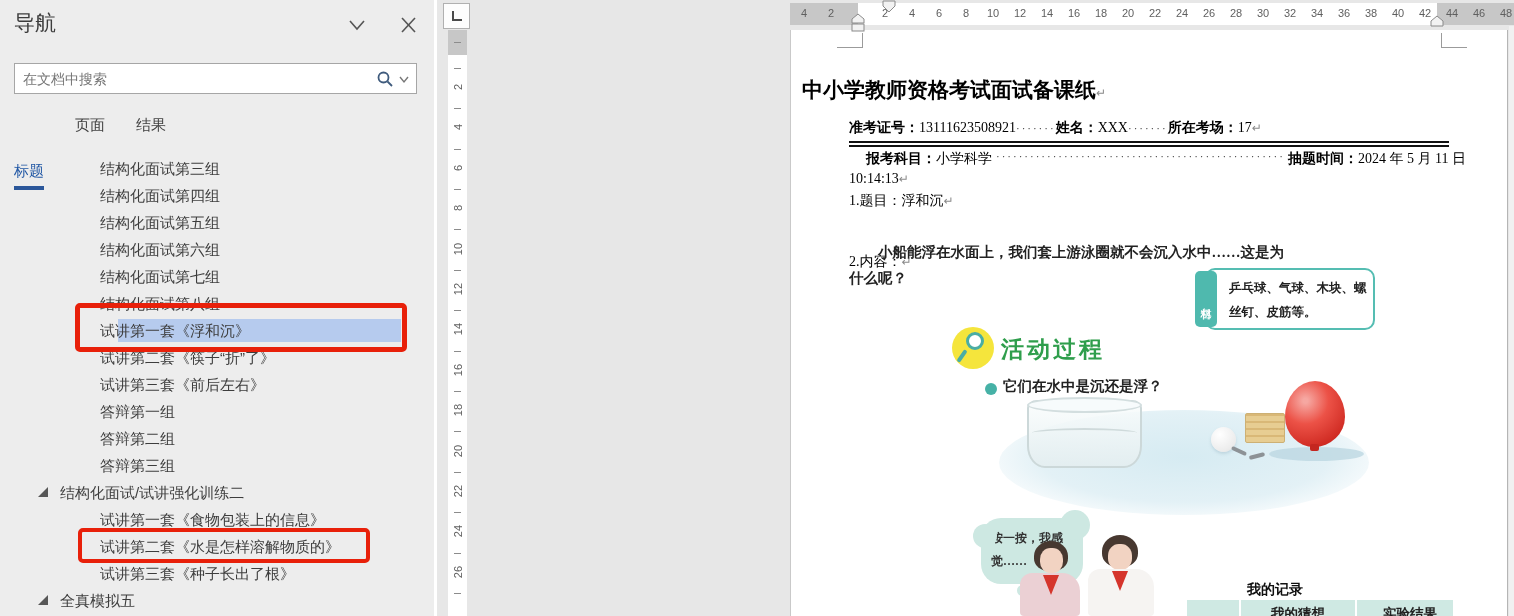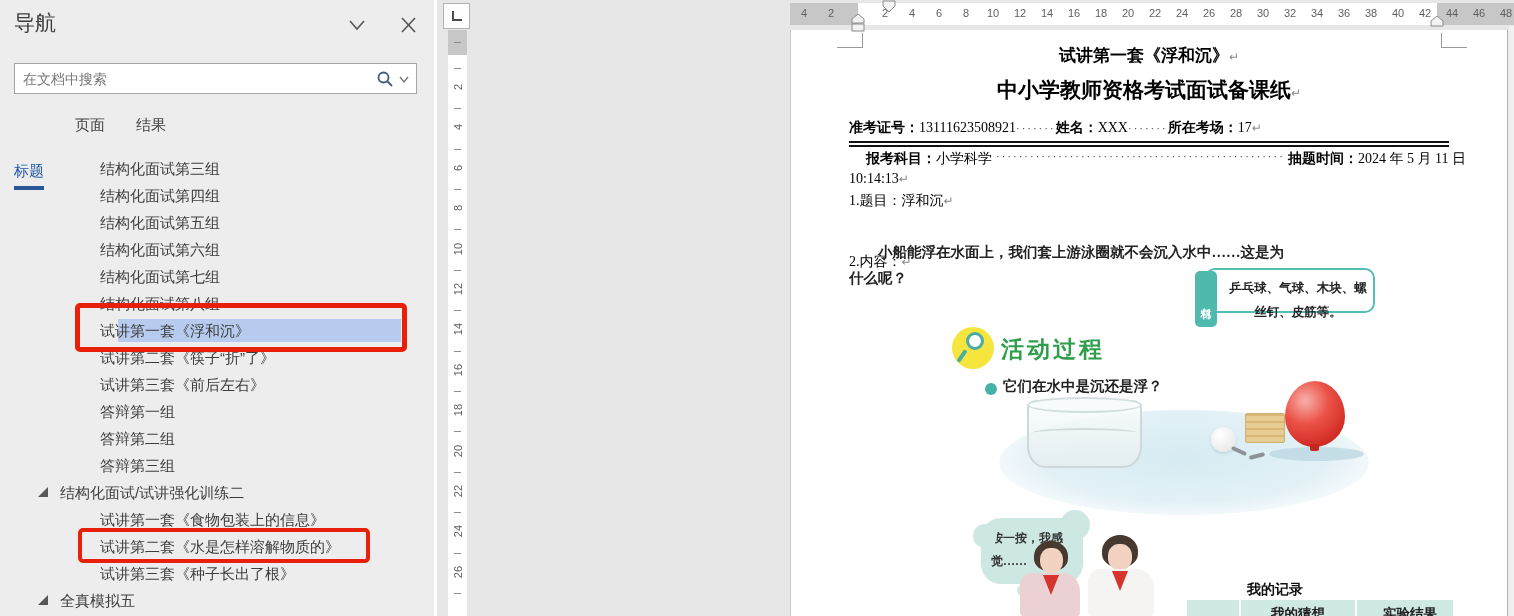--- a/index.html
+++ b/index.html
@@ -232,7 +232,6 @@
   <div class="crop left"></div>
   <div class="crop right"></div>
 
-  <div class="t1"><span>试讲第一套《浮和沉》</span><span class="pilcrow">↵</span></div>
   <div class="t2"><span>中小学教师资格考试面试备课纸</span><span class="pilcrow">↵</span></div>
 
   <div class="inforow1">

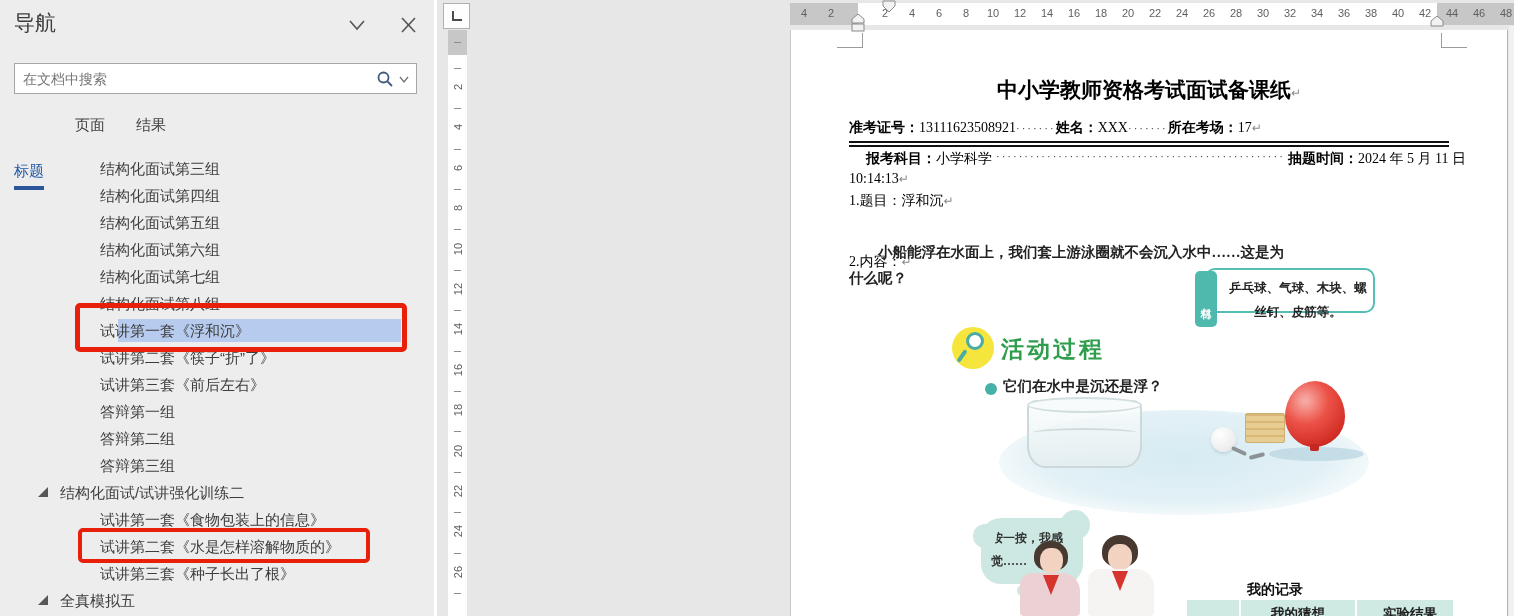--- a/index.html
+++ b/index.html
@@ -51,7 +51,7 @@
   .crop.right { left:650px; border-left:1px solid #9b9b9b; border-bottom:1px solid #9b9b9b; }
   .doc-serif { font-family:"Liberation Serif",serif; }
   .t1 { position:absolute; top:14px; left:0; right:0; text-align:center; font-size:17px; font-weight:bold; color:#000; }
-  .t2 { position:absolute; top:46px; left:0; right:0; text-align:center; font-size:21px; font-weight:bold; color:#000; }
+  .t2 { position:absolute; top:46px; left:11px; right:0; font-size:21px; font-weight:bold; color:#000; }
   .pilcrow { font-weight:normal; color:#8a8a8a; font-size:12px; }
   .inforow1 { position:absolute; top:89px; left:58px; font-size:14px; color:#000; white-space:nowrap; }
   .inforow1 b, .inforow2 b { font-weight:bold; }

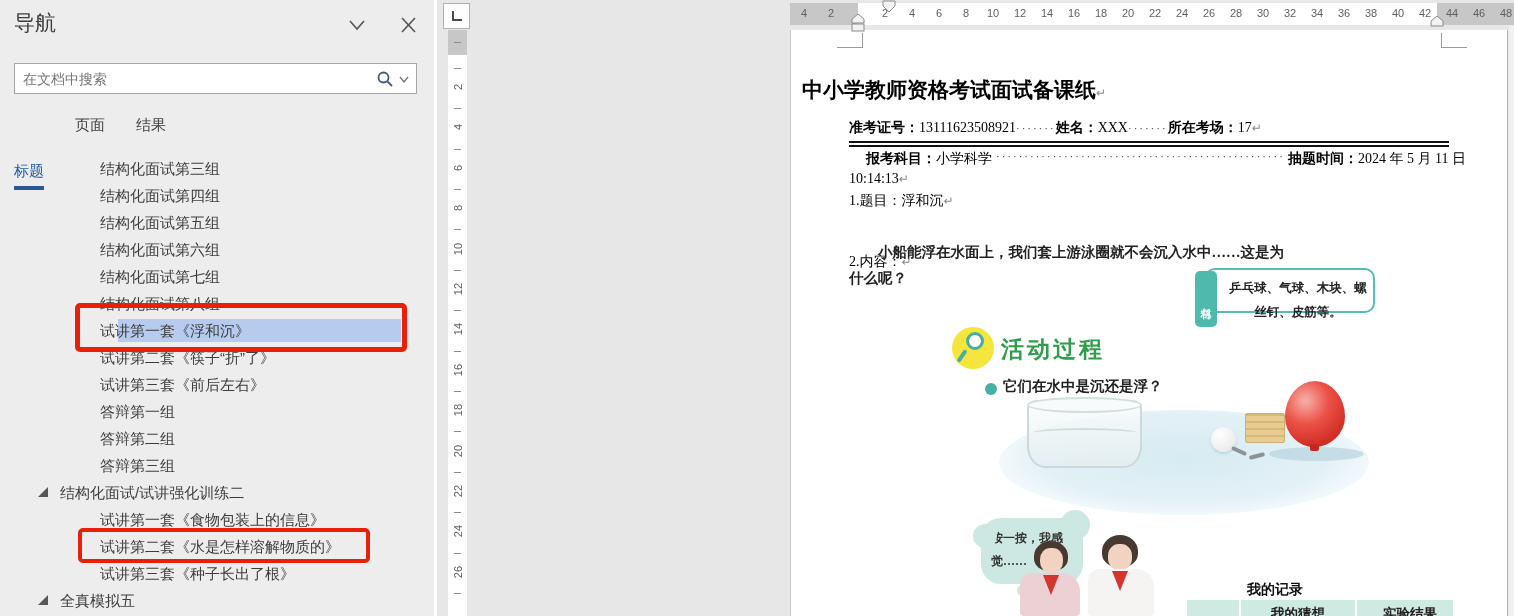--- a/index.html
+++ b/index.html
@@ -64,7 +64,7 @@
   
   .figure { position:absolute; left:58px; top:205px; width:604px; height:381px; overflow:hidden; font-family:"Liberation Serif",serif; }
   .fig-intro { position:absolute; left:0; top:4px; width:442px; font-size:14.5px; font-weight:bold; color:#222; line-height:26px; text-indent:2em; }
-  .mat-box { position:absolute; left:356px; top:33px; width:170px; height:45px; background:#fff; border:2px solid #55bdb2; border-radius:10px; padding:7px 6px 6px 22px; font-size:12.5px; font-weight:bold; color:#222; line-height:1.9;text-align:center; }
+  .mat-box { position:absolute; left:356px; top:33px; width:170px; height:62px; background:#fff; border:2px solid #55bdb2; border-radius:10px; padding:7px 6px 6px 22px; font-size:12.5px; font-weight:bold; color:#222; line-height:1.9; }
   .mat-tab { position:absolute; left:346px; top:36px; width:22px; height:56px; background:#4fb9ae; border-radius:5px; color:#fff; font-size:11px; writing-mode:vertical-rl; text-orientation:upright; text-align:center; line-height:22px; z-index:2; }
   .act-circle { position:absolute; left:103px; top:92px; width:42px; height:42px; background:#f5e53c; border-radius:50%; }
   .act-lens { position:absolute; left:14px; top:5px; width:18px; height:18px; background:#fff; border:3px solid #4aada4; border-radius:50%; }

